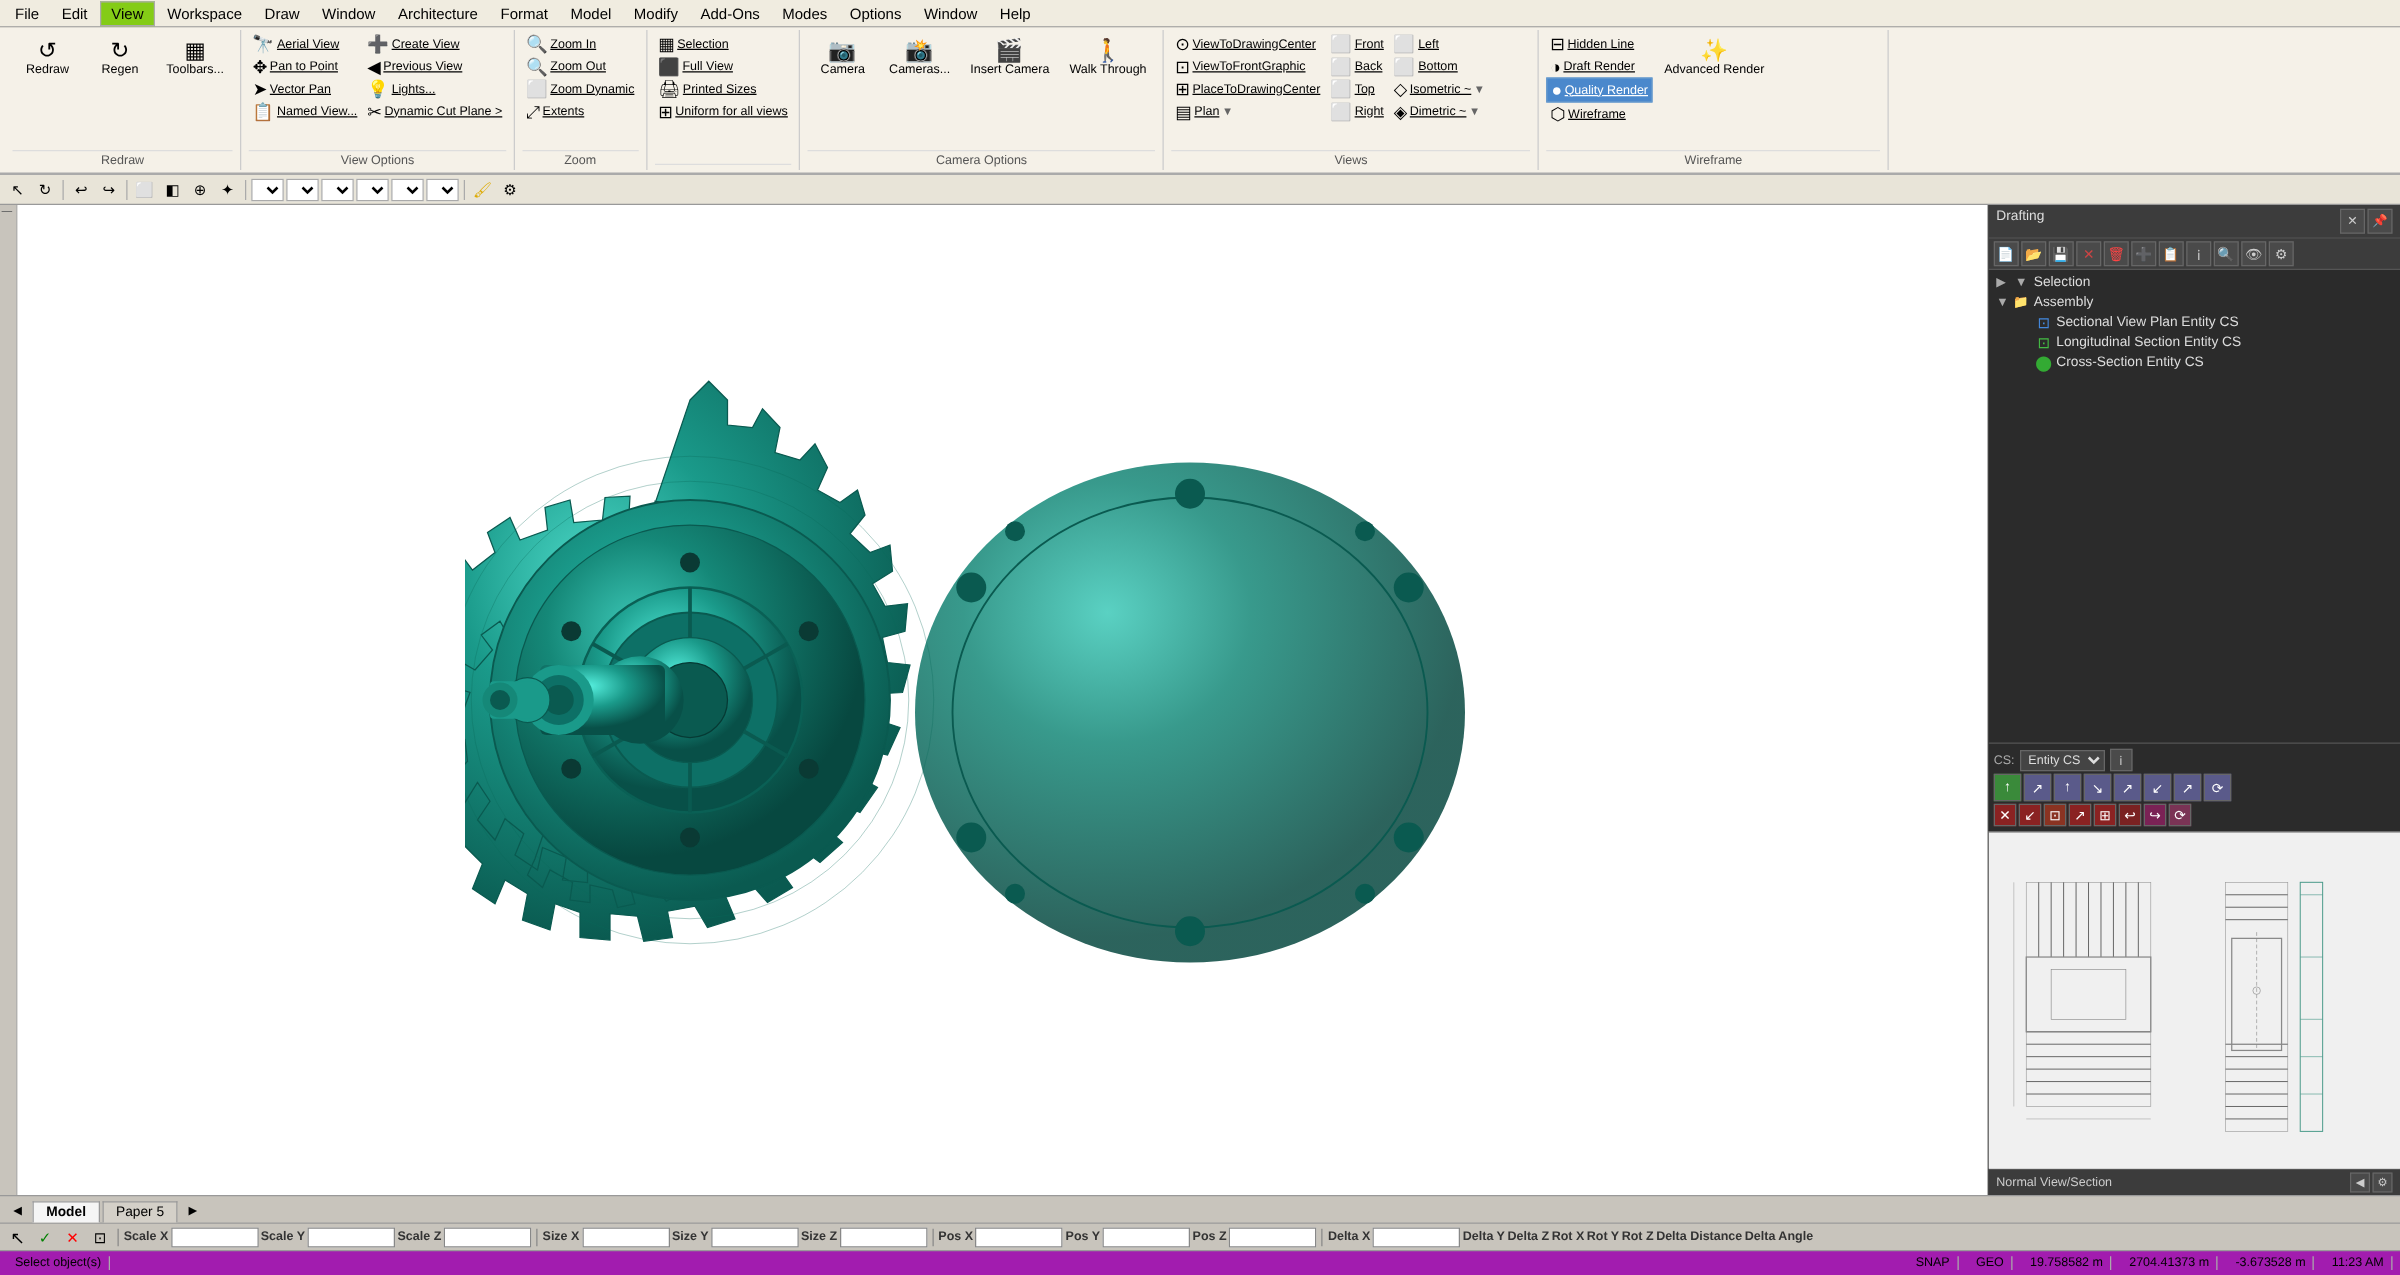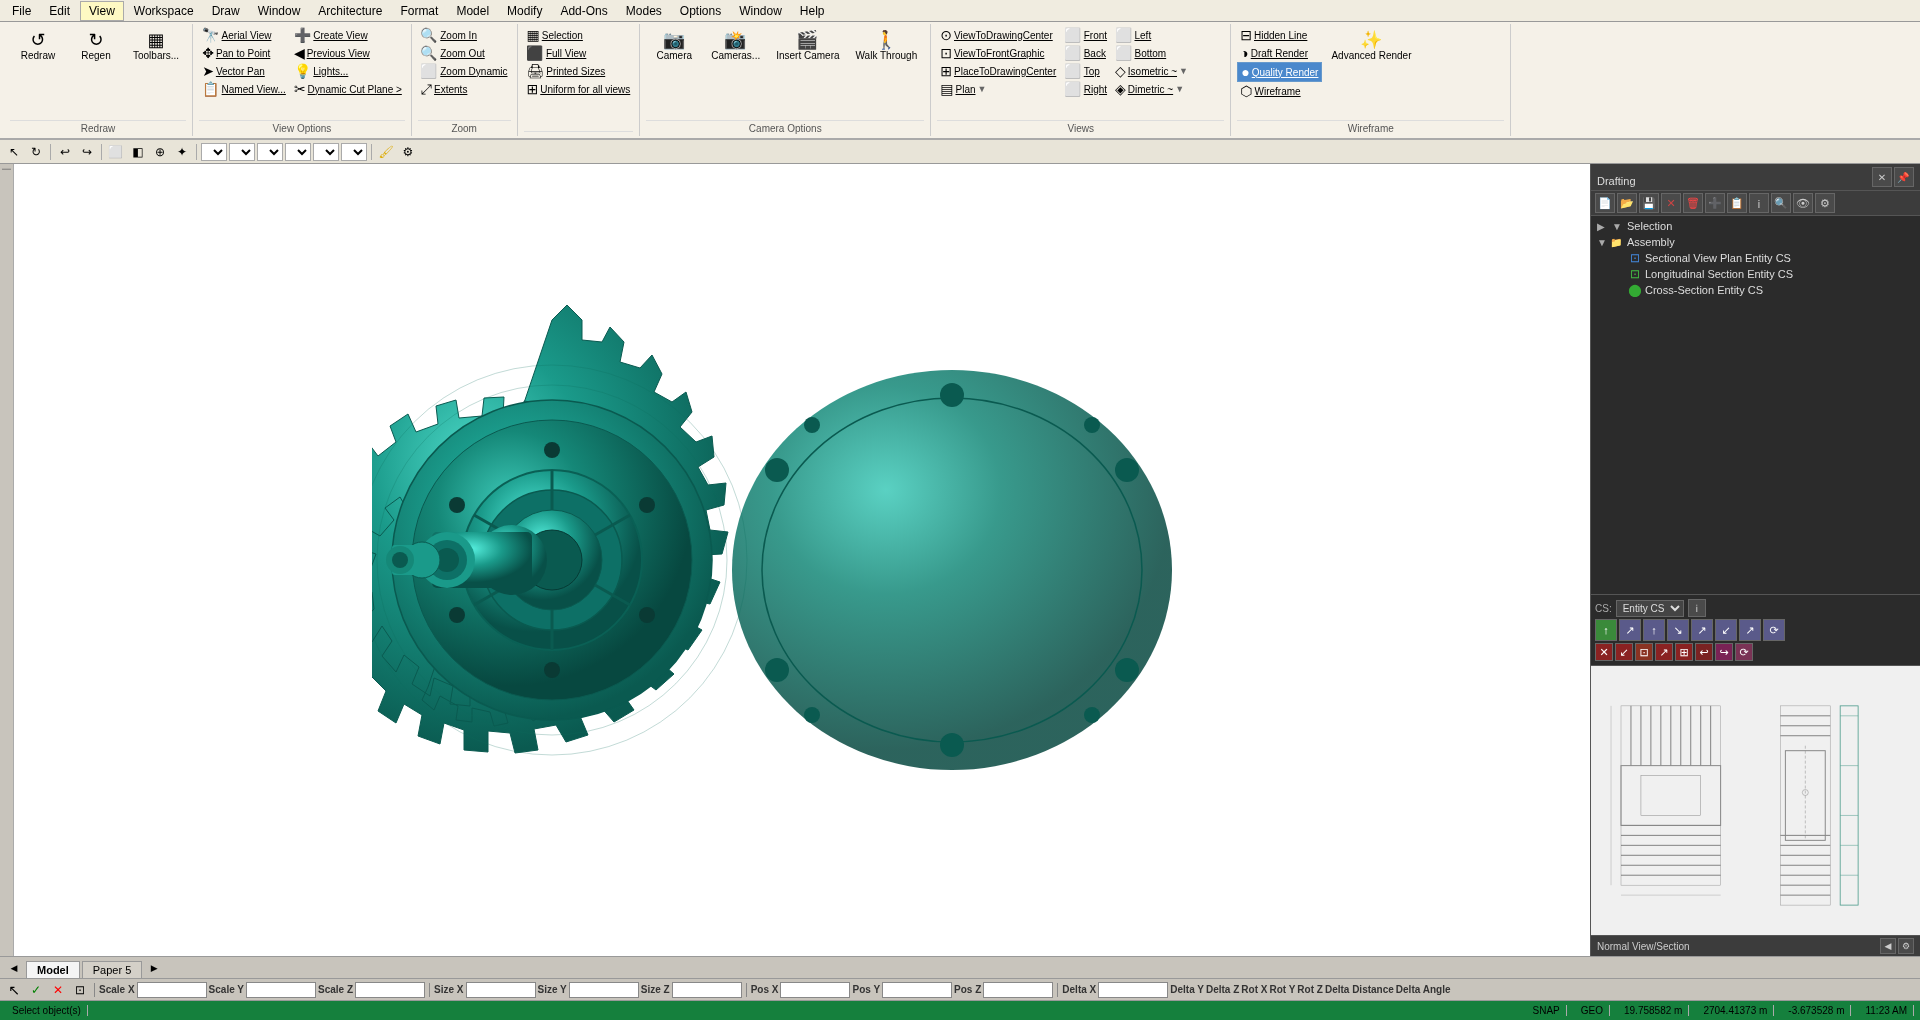--- a/index.html
+++ b/index.html
@@ -11,7 +11,7 @@
       border-bottom: 1px solid #999; padding: 0 4px; gap: 2px;
     }
     .menu-item { padding: 2px 8px; cursor: pointer; font-size: 12px; }
-    .menu-item.active { background: #fef9c3; border: 1px solid #aaa; }
+    .menu-item.active { background: #84cc16; border: 1px solid #aaa; }
 
     
     #ribbon {

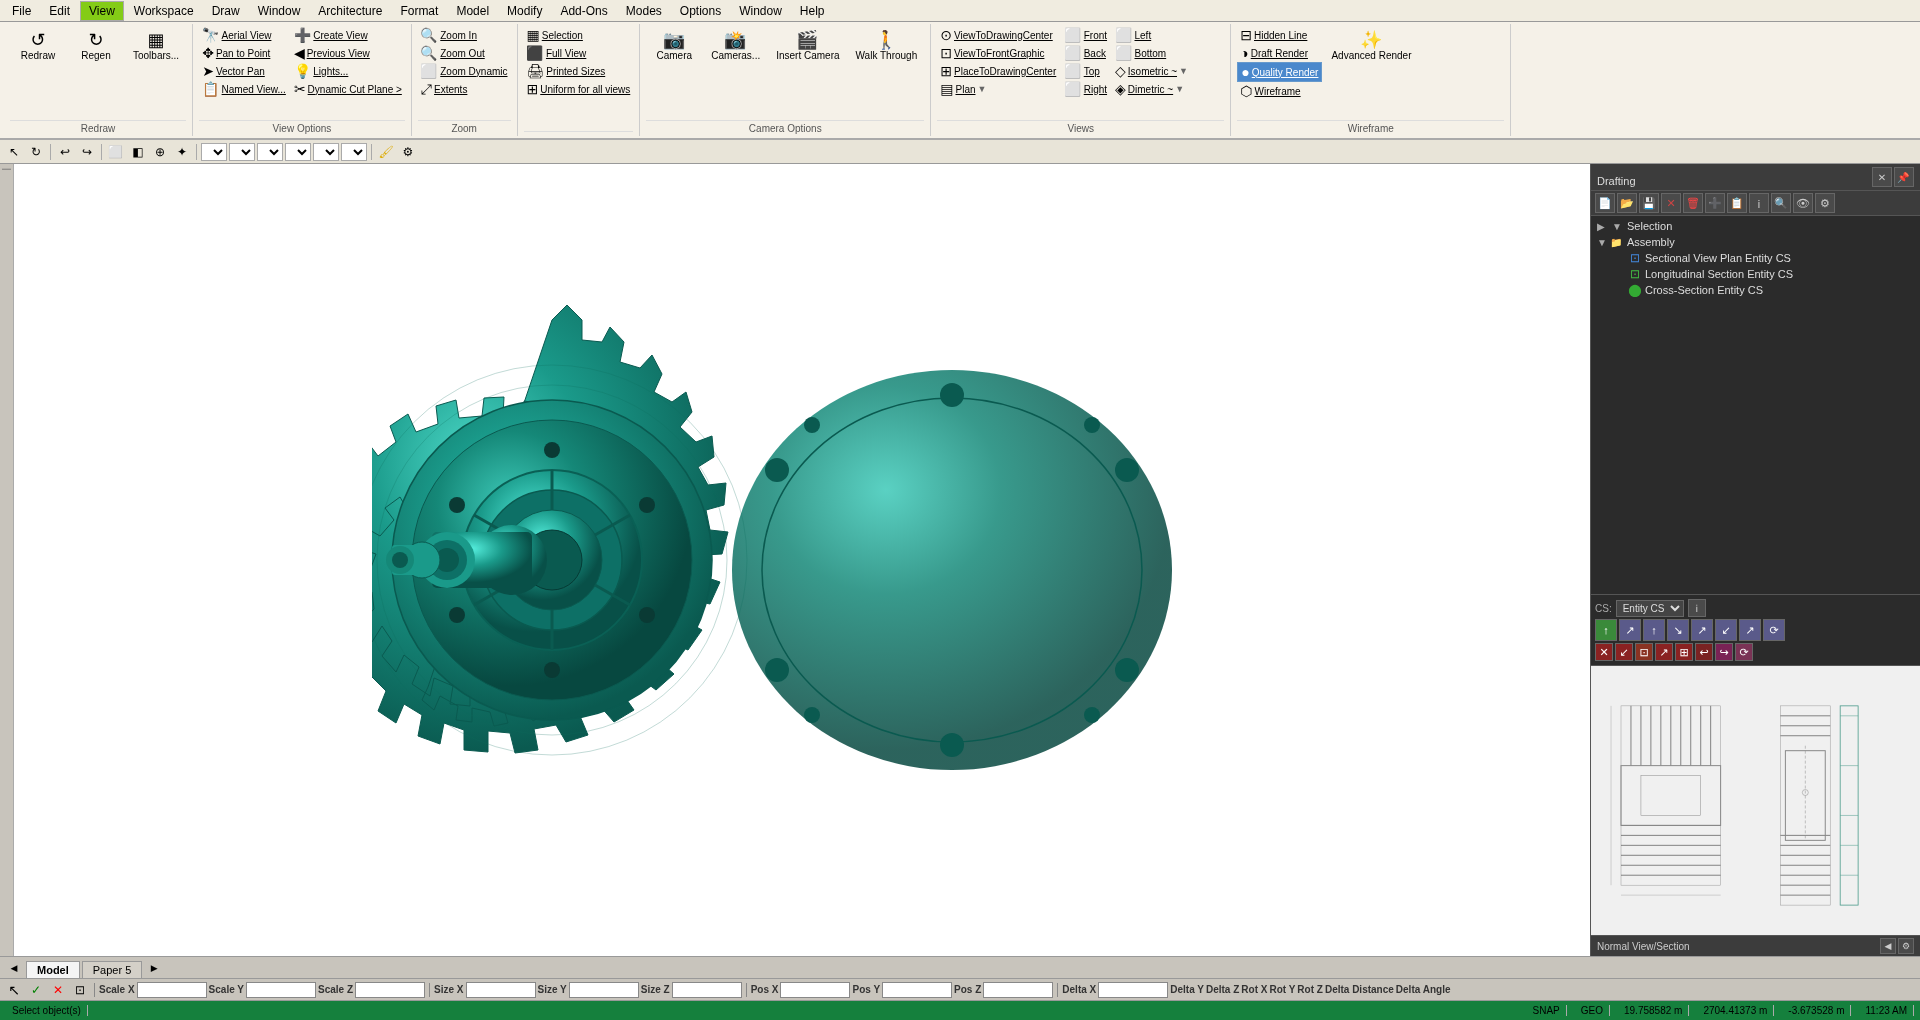--- a/index.html
+++ b/index.html
@@ -77,7 +77,7 @@
     }
     #right-panel-header {
       background: #3c3c3c; padding: 3px 6px; font-size: 11px; color: #ddd; border-bottom: 1px solid #555;
-      display: flex; align-items: flex-end; justify-content: space-between; gap: 36px;
+      display: flex; align-items: flex-start; justify-content: space-between; gap: 36px;
     }
     #right-panel-toolbar {
       background: #3c3c3c; padding: 2px 4px; display: flex; gap: 2px; flex-wrap: wrap; border-bottom: 1px solid #555;

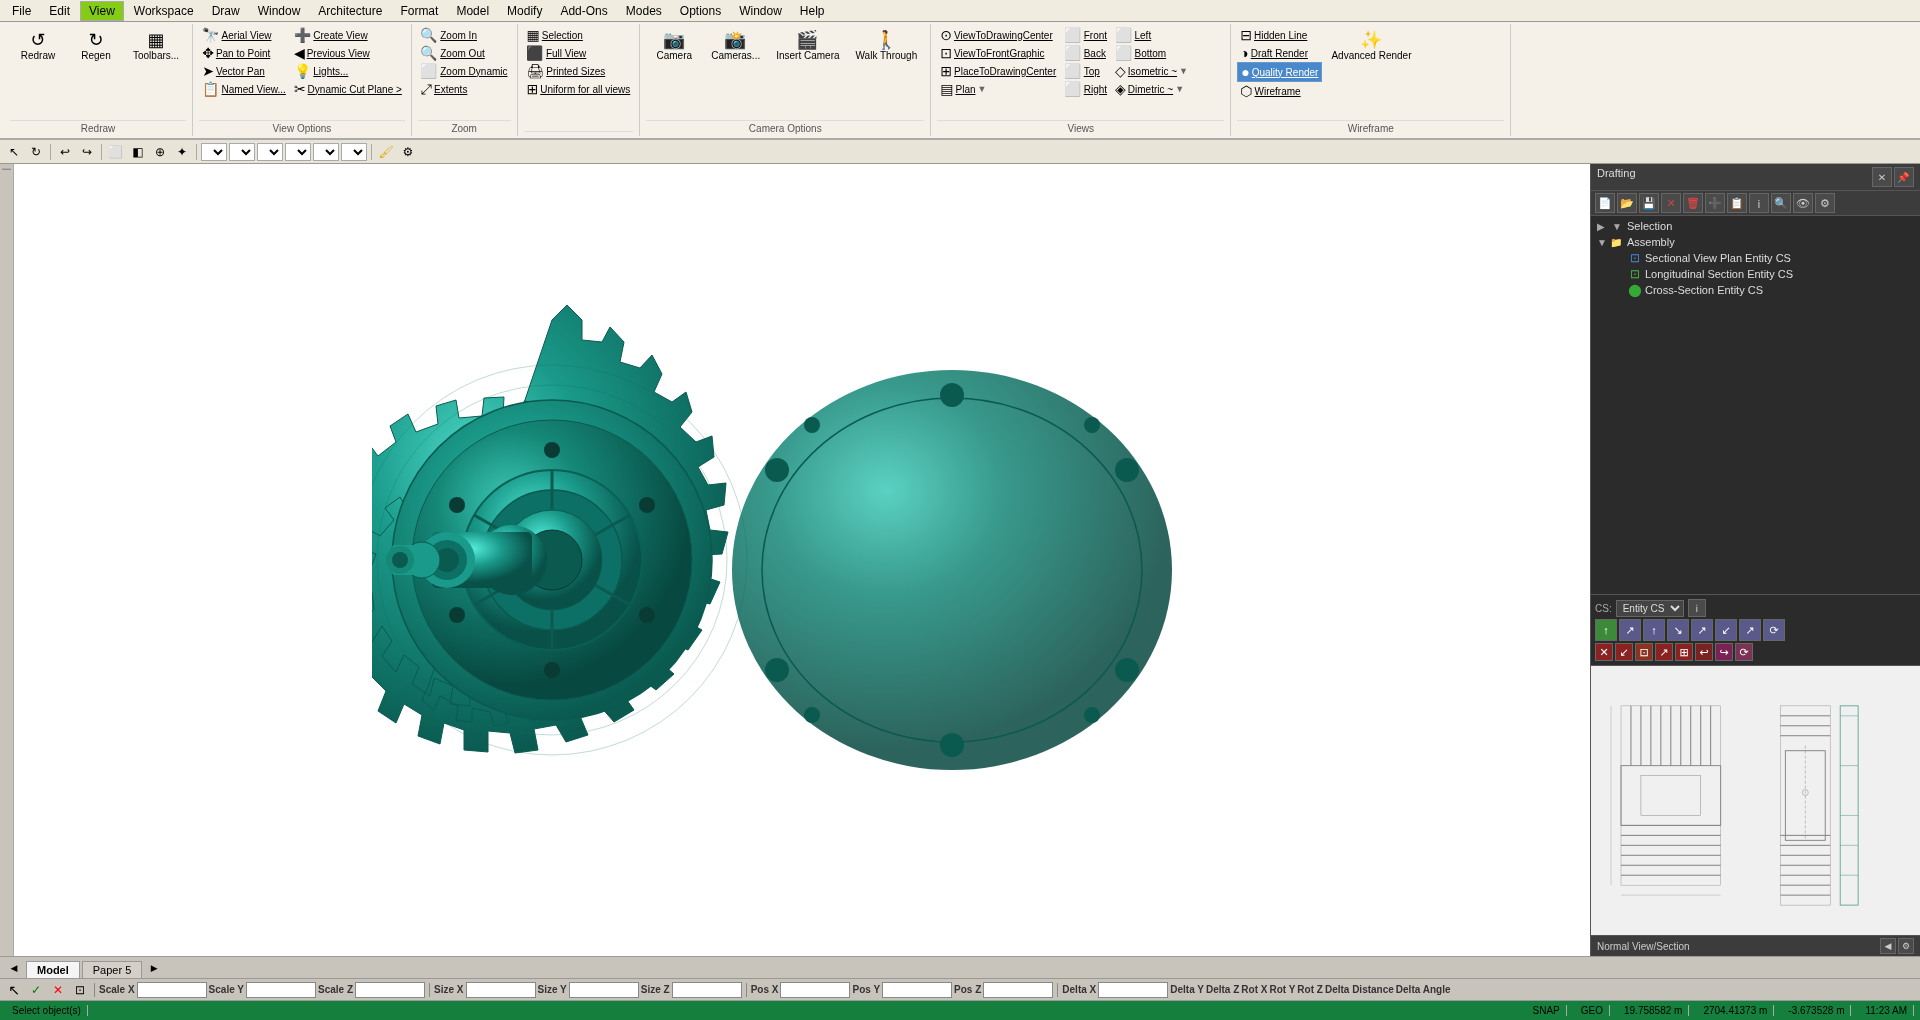--- a/index.html
+++ b/index.html
@@ -115,7 +115,7 @@
 
     
     #status-bar {
-      height: 20px; background: #15803d; border-top: 1px solid #999; display: flex; align-items: center; padding: 0 6px; gap: 8px; font-size: 10px;
+      height: 20px; background: #a21caf; border-top: 1px solid #999; display: flex; align-items: center; padding: 0 6px; gap: 8px; font-size: 10px;
     }
     .status-item { padding: 0 6px; border-right: 1px solid #aaa; white-space: nowrap; }
 

